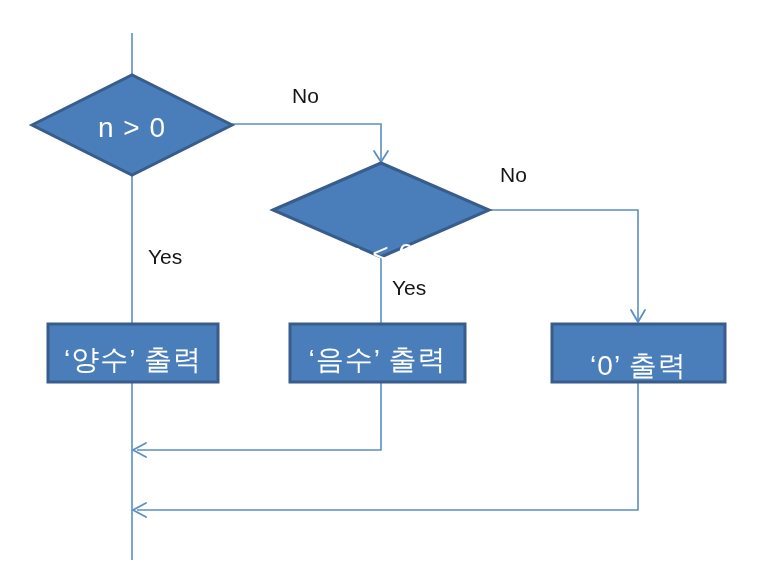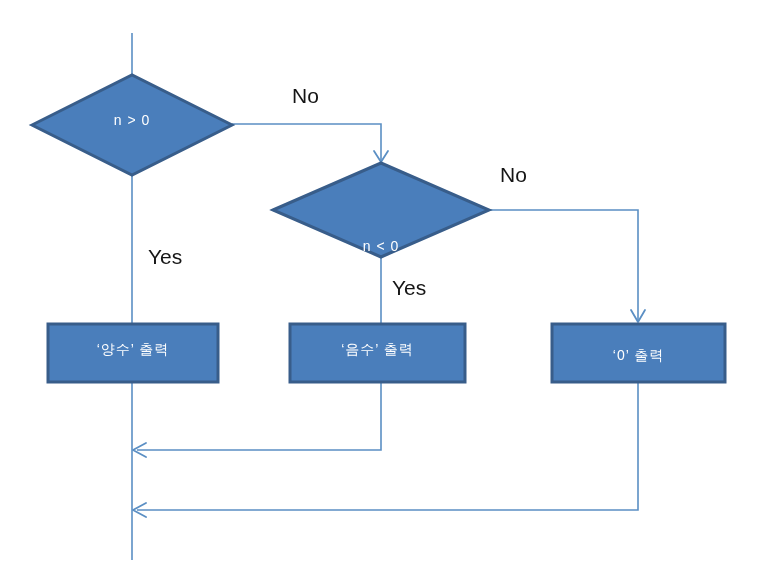--- a/index.html
+++ b/index.html
@@ -25,7 +25,7 @@
   .shape-label {
     position: absolute;
     color: #ffffff;
-    font-size: 14px;
+    font-size: 28px;
     font-family: "Liberation Sans", sans-serif;
     white-space: nowrap;
     text-align: center;

